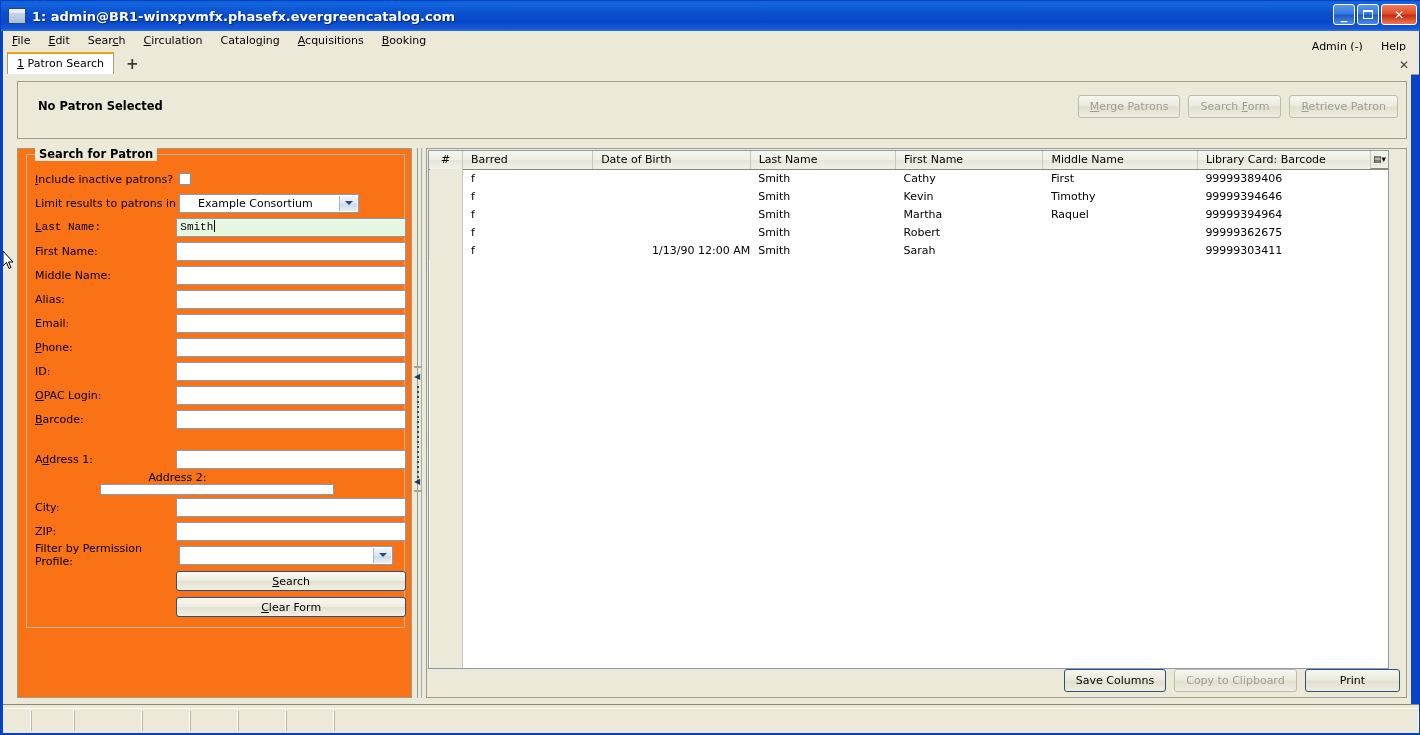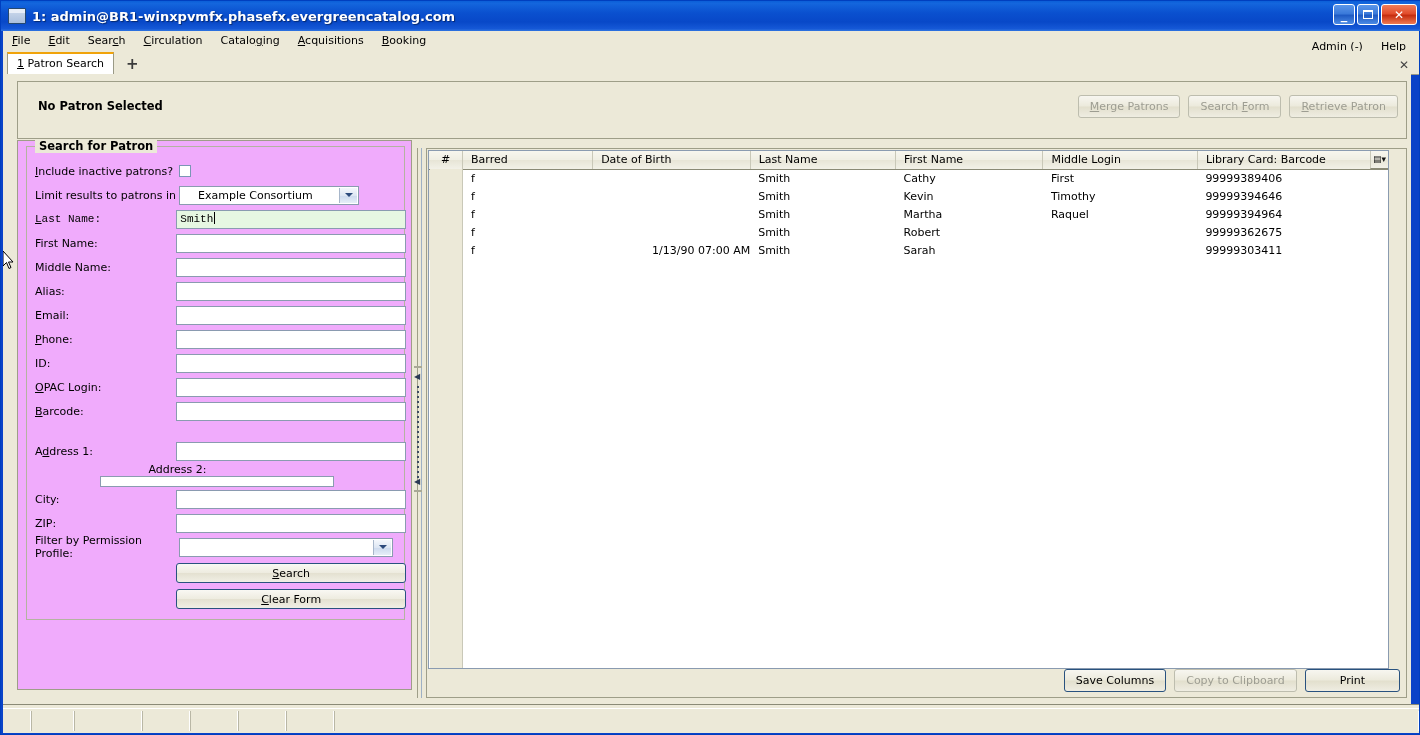--- a/index.html
+++ b/index.html
@@ -142,8 +142,8 @@
   .btn.strong { border: 1px solid #29527f; }
   
   .left-panel {
-    position: absolute; left: 14px; top: 66px; width: 395px; height: 550px;
-    background: #f0abfc;
+    position: absolute; left: 14px; top: 74px; width: 395px; height: 550px;
+    background: #f97316;
     border: 1px solid #9e9e88;
     box-sizing: border-box;
   }

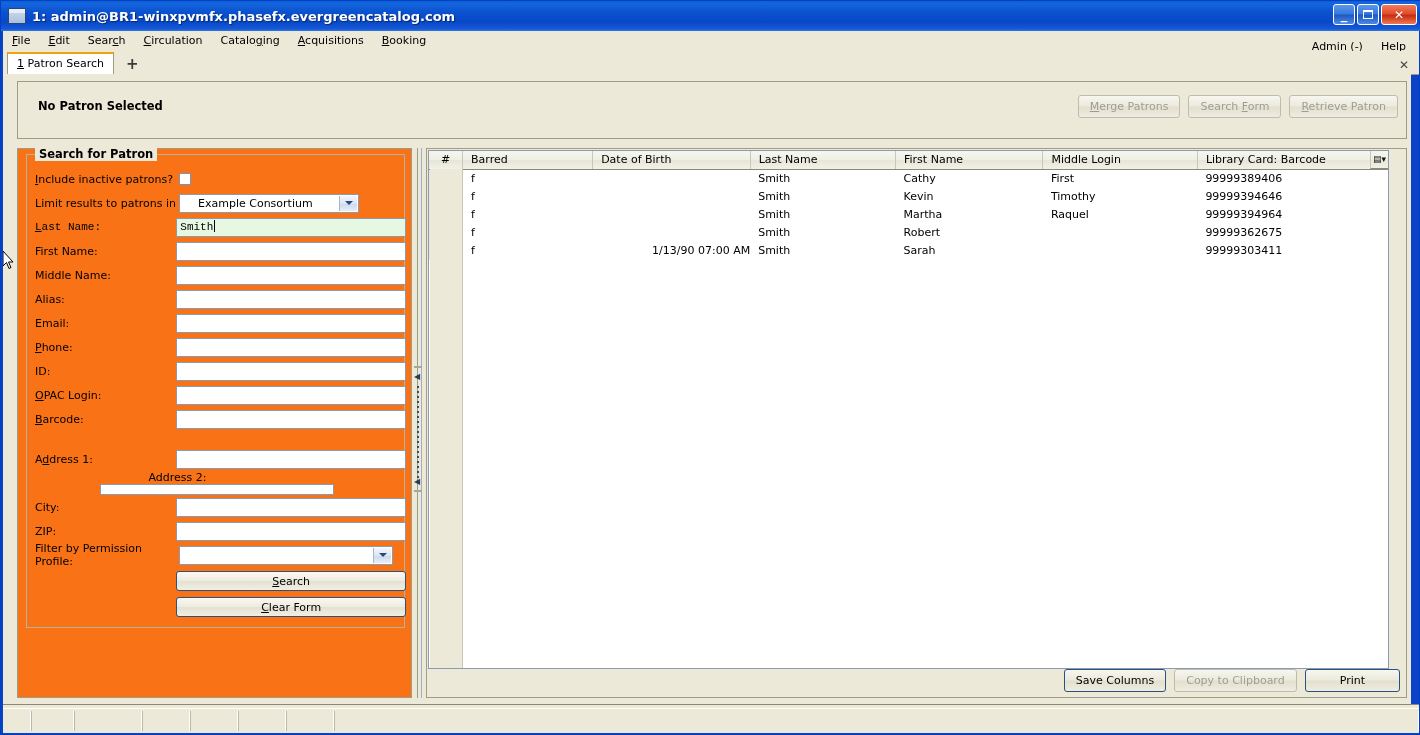--- a/index.html
+++ b/index.html
@@ -520,7 +520,7 @@
               <th>Date of Birth</th>
               <th>Last Name</th>
               <th>First Name</th>
-              <th>Middle Login</th>
+              <th>Middle Name</th>
               <th>Library Card: Barcode</th>
             </tr>
           </thead>

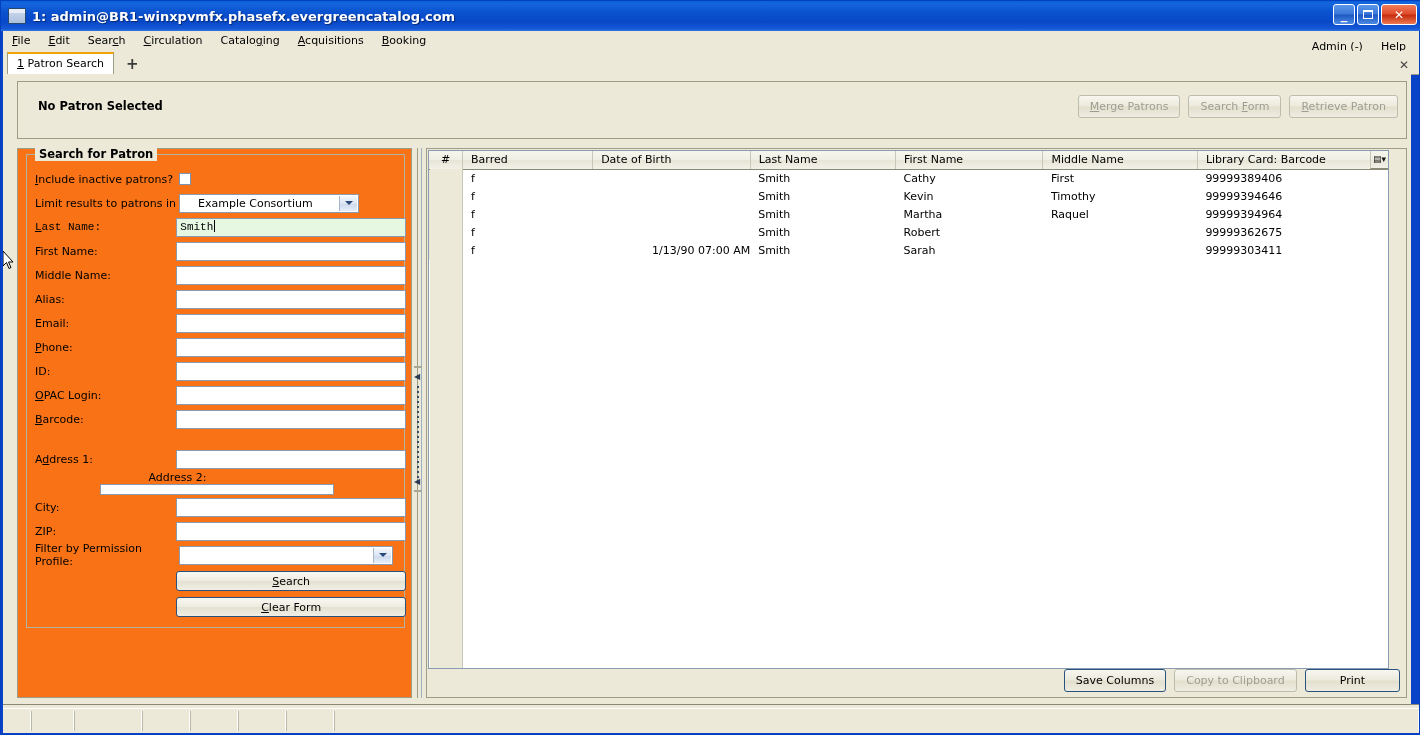--- a/index.html
+++ b/index.html
@@ -564,7 +564,7 @@
             <tr>
               <td class="numcol">5</td>
               <td>f</td>
-              <td class="dobcol">1/13/90 07:00 AM</td>
+              <td class="dobcol">1/13/90 12:00 AM</td>
               <td>Smith</td>
               <td>Sarah</td>
               <td></td>

